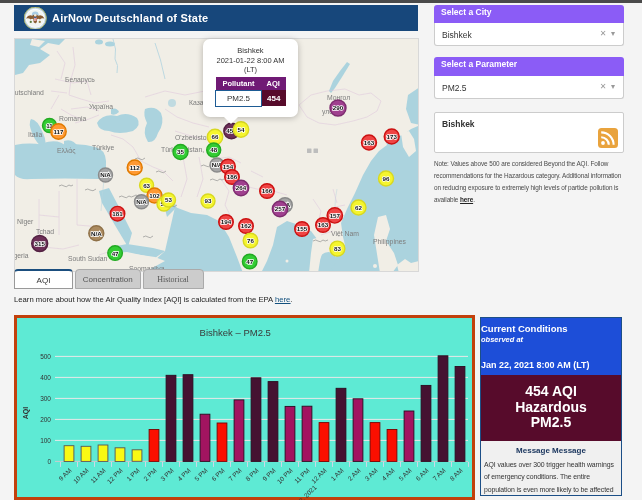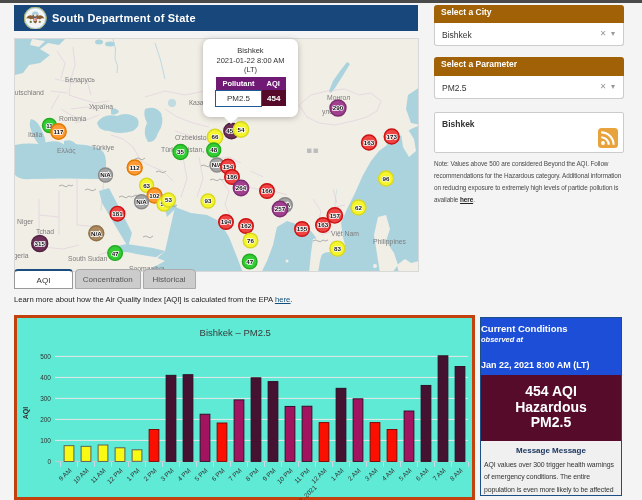--- a/index.html
+++ b/index.html
@@ -63,7 +63,7 @@
     <circle cx="15.4" cy="14.6" r="1.1" fill="#9a8147"></circle>
     <path d="M10.2,14.6 L11.8,14.6 L11,16.4 Z" fill="#8a5c32"></path>
   </svg>
-  <div class="ttl">South Department of State</div>
+  <div class="ttl">AirNow Deutschland of State</div>
 </div>
 
 <div id="map" class="abs">

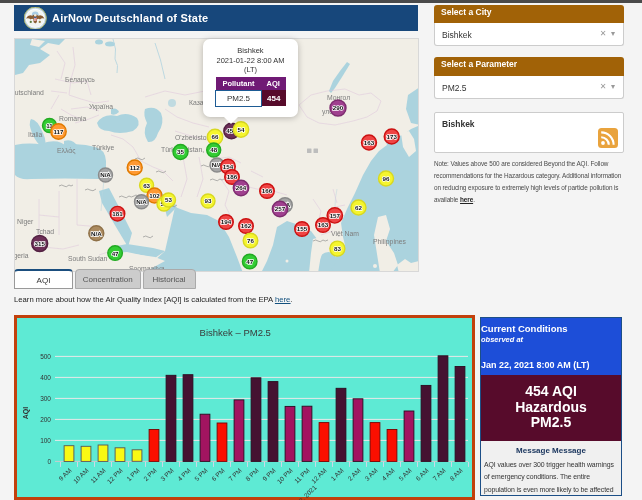--- a/index.html
+++ b/index.html
@@ -9,7 +9,7 @@
 #hdr .ttl { position:absolute; left:38px; top:7px; color:#fff; font-size:11px; font-weight:bold; letter-spacing:0.2px; }
 #map { left:14px; top:38px; width:405px; height:234px; overflow:hidden; border:1px solid #d8d8d8; }
 #sb { left:434px; top:0; width:190px; }
-.selhdr { position:absolute; left:0; width:190px; height:19px; background:#a16207; color:#fff; font-size:8.5px; font-weight:bold; padding:2px 0 0 7px; border-radius:3px 3px 0 0; }
+.selhdr { position:absolute; left:0; width:190px; height:19px; background:#8b5cf6; color:#fff; font-size:8.5px; font-weight:bold; padding:2px 0 0 7px; border-radius:3px 3px 0 0; }
 .selbody { position:absolute; left:0; width:190px; height:23px; background:#fff; border:1px solid #ccc; border-top:none; border-radius:0 0 3px 3px; font-size:8.5px; color:#333; padding:7px 0 0 7px; }
 .selicons { position:absolute; right:8px; top:6px; color:#999; font-size:8px; }
 #rssbox { position:absolute; left:0; top:111.5px; width:190px; height:41.5px; background:#fff; border:1px solid #ccc; border-radius:2px; }

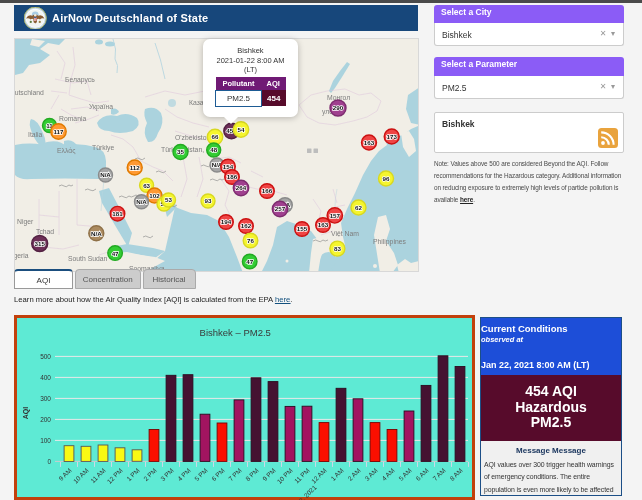--- a/index.html
+++ b/index.html
@@ -282,7 +282,7 @@
 <div id="tabs" class="abs">
   <div class="tab on" style="left:0; width:59px;">AQI</div>
   <div class="tab off" style="left:61px; width:65.5px;">Concentration</div>
-  <div class="tab off" style="left:128.5px; width:53px;">Historical</div>
+  <div class="tab off" style="left:128.5px; width:61px;font-family:Liberation Serif, serif;">Historical</div>
 </div>
 
 <div id="learn" class="abs">Learn more about how the Air Quality Index [AQI] is calculated from the EPA <a href="#"><u>here</u></a>.</div>

